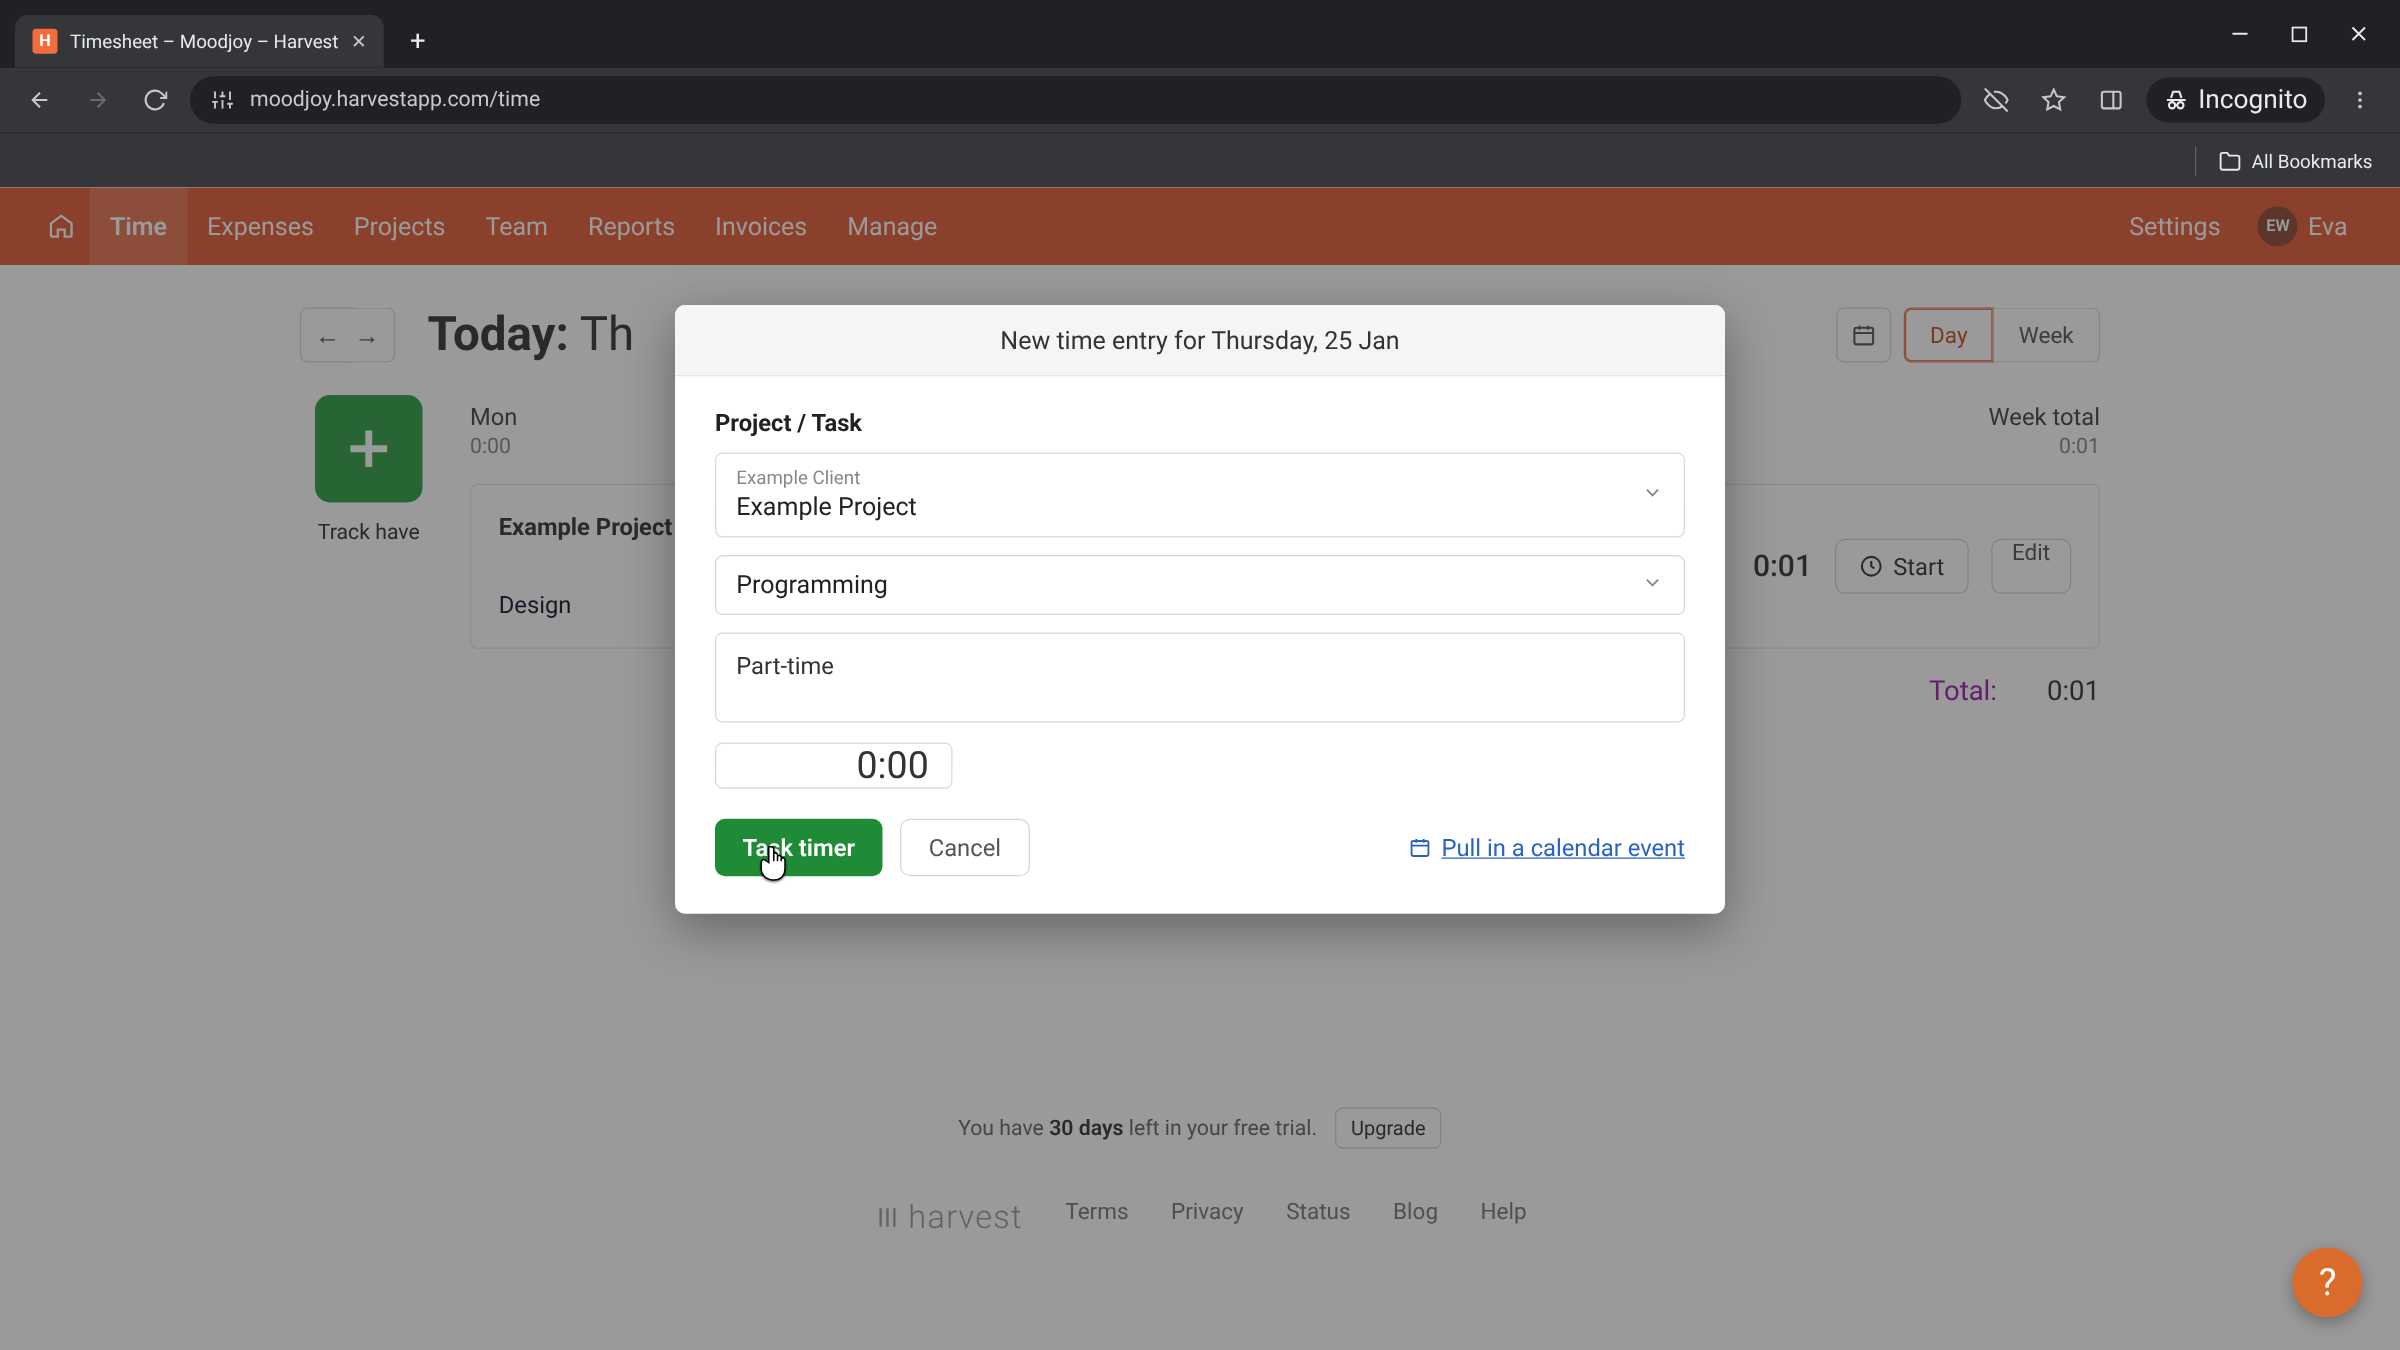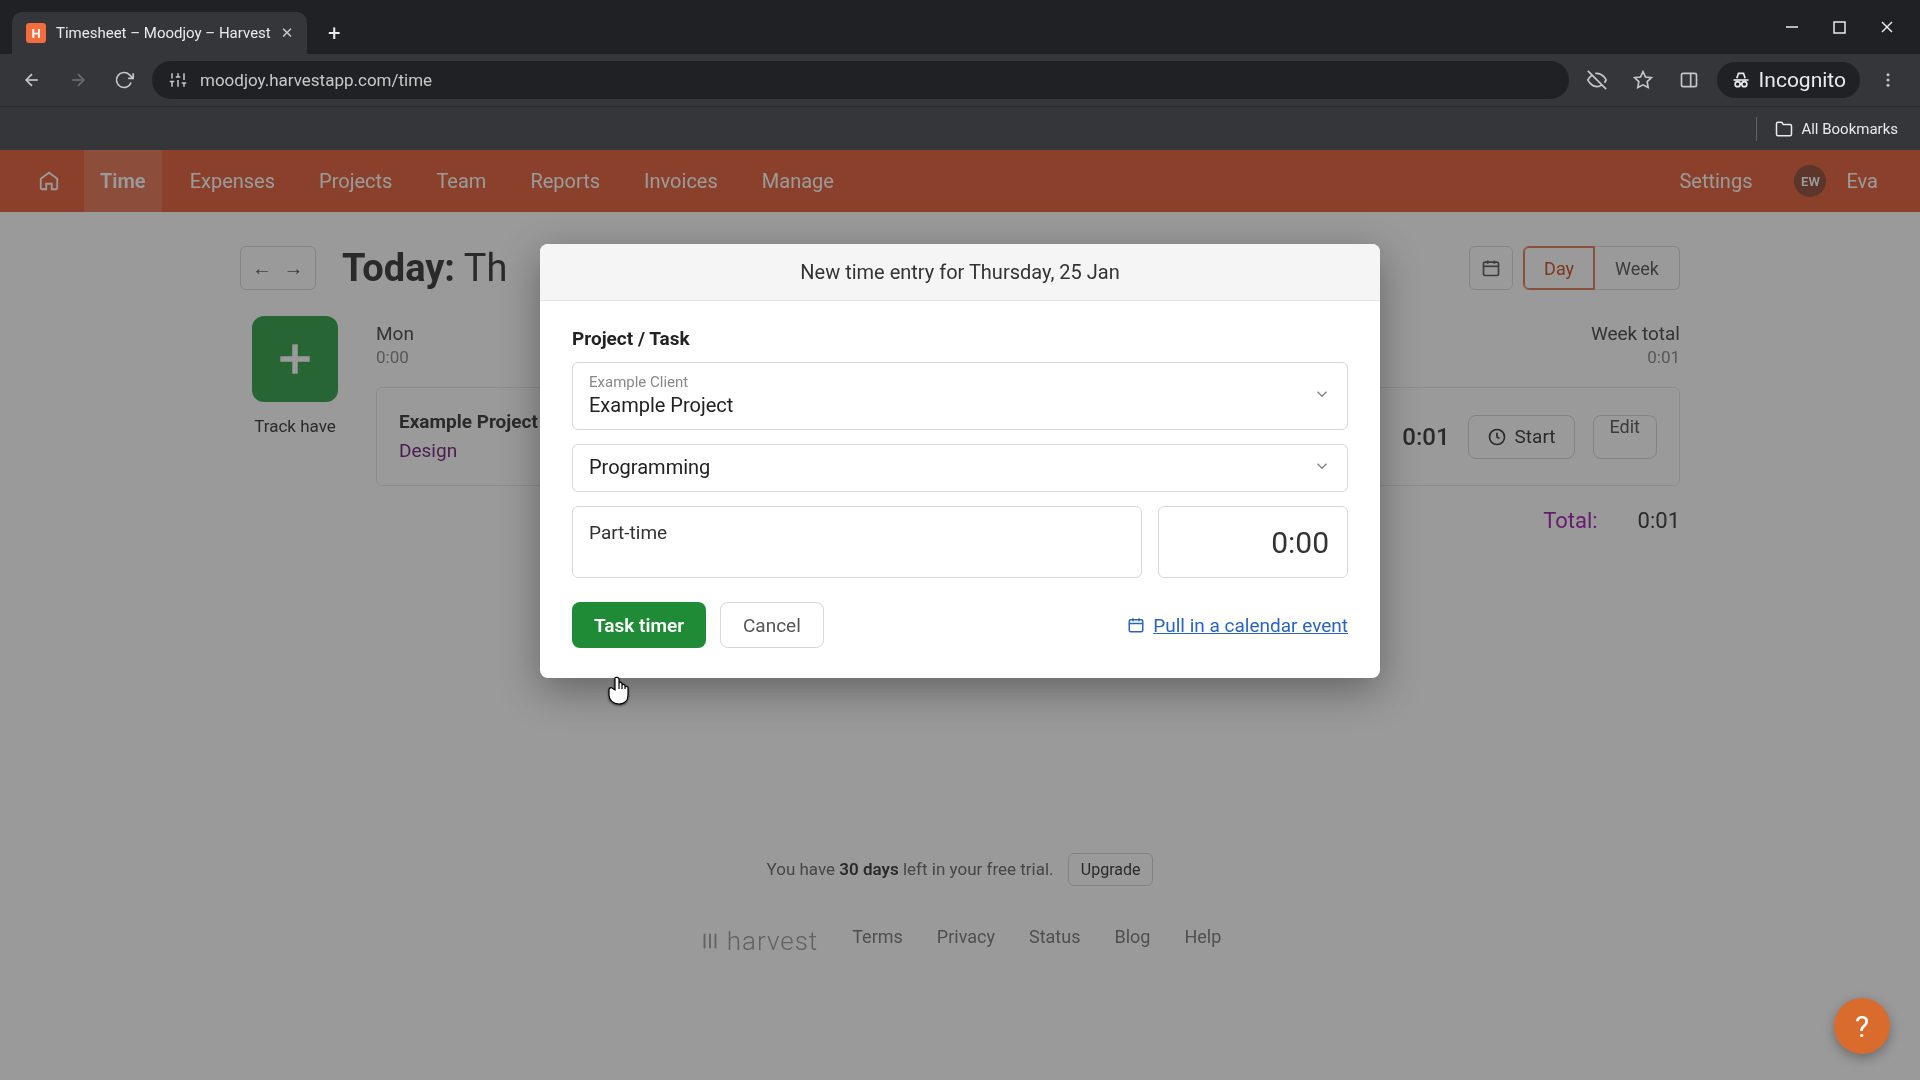--- a/index.html
+++ b/index.html
@@ -27,7 +27,7 @@
   .page { position:absolute; inset:0; filter: blur(0); }
   .page-dim { position:absolute; inset:0; background: rgba(30,30,30,.45); }
   
-  .app-nav { height:62px; background:#e25c33; display:flex; align-items:center; padding:0 26px; gap:12px; color:#fff; font-size:20px; }
+  .app-nav { height:62px; background:#e25c33; display:flex; align-items:center; padding:0 26px; gap:0; color:#fff; font-size:20px; }
   .nav-home { width:46px; height:62px; display:flex; align-items:center; justify-content:center; }
   .nav-link { height:62px; display:flex; align-items:center; padding:0 16px; cursor:pointer; }
   .nav-link.active { background: rgba(255,255,255,.15); font-weight:600; }

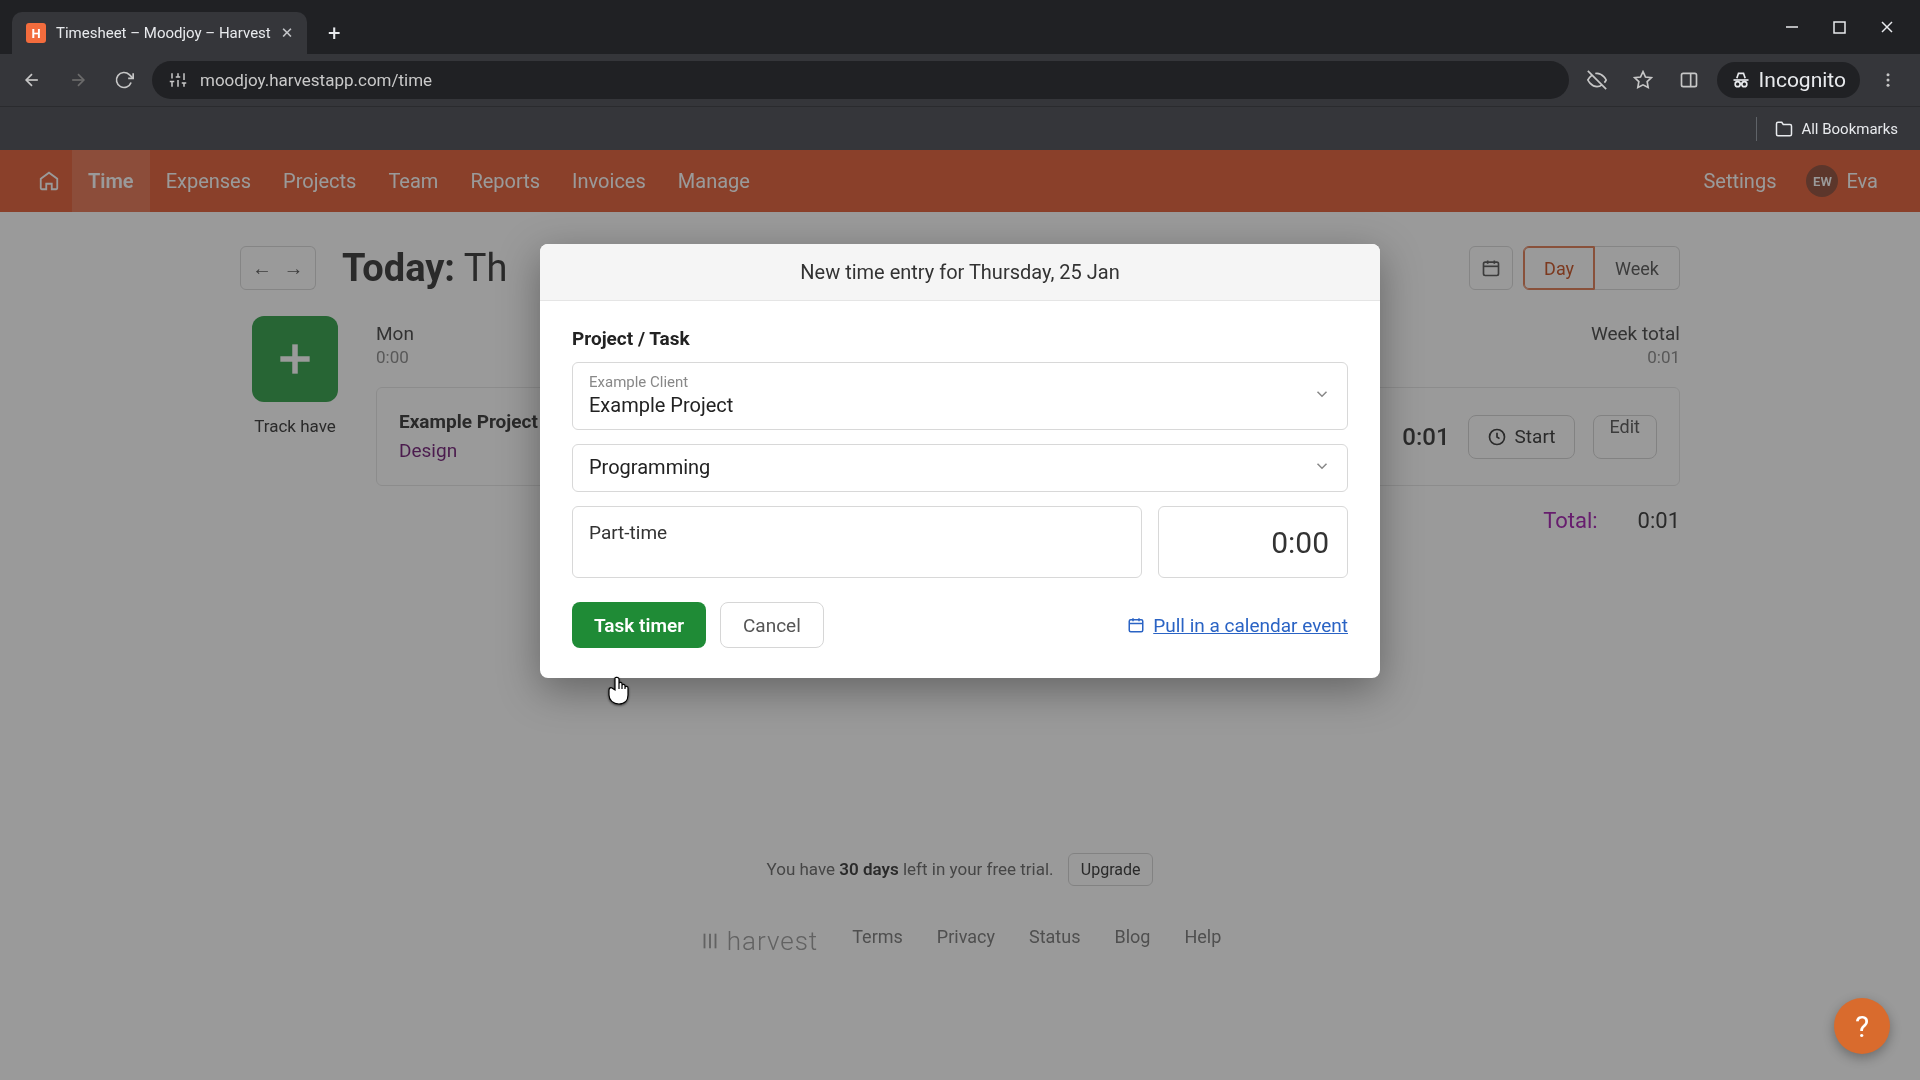--- a/index.html
+++ b/index.html
@@ -63,7 +63,7 @@
   .entry-text { font-size:19px; line-height:1.5; }
   .entry-text .proj { font-weight:700; }
   .entry-text .client { color:#555; }
-  .entry-text .task { display:block; color:#701a75; }
+  .entry-text .task { display:block; color:#0f172a;margin-top:33px; }
   .entry-right { margin-left:auto; display:flex; align-items:center; gap:18px; }
   .entry-dur { font-size:24px; font-weight:500; }
   .start-btn { height:44px; padding:0 18px; border:1px solid #d4d4d4; border-radius:8px; background:#fff; font-size:19px; display:flex; align-items:center; gap:8px;justify-content:flex-end; }

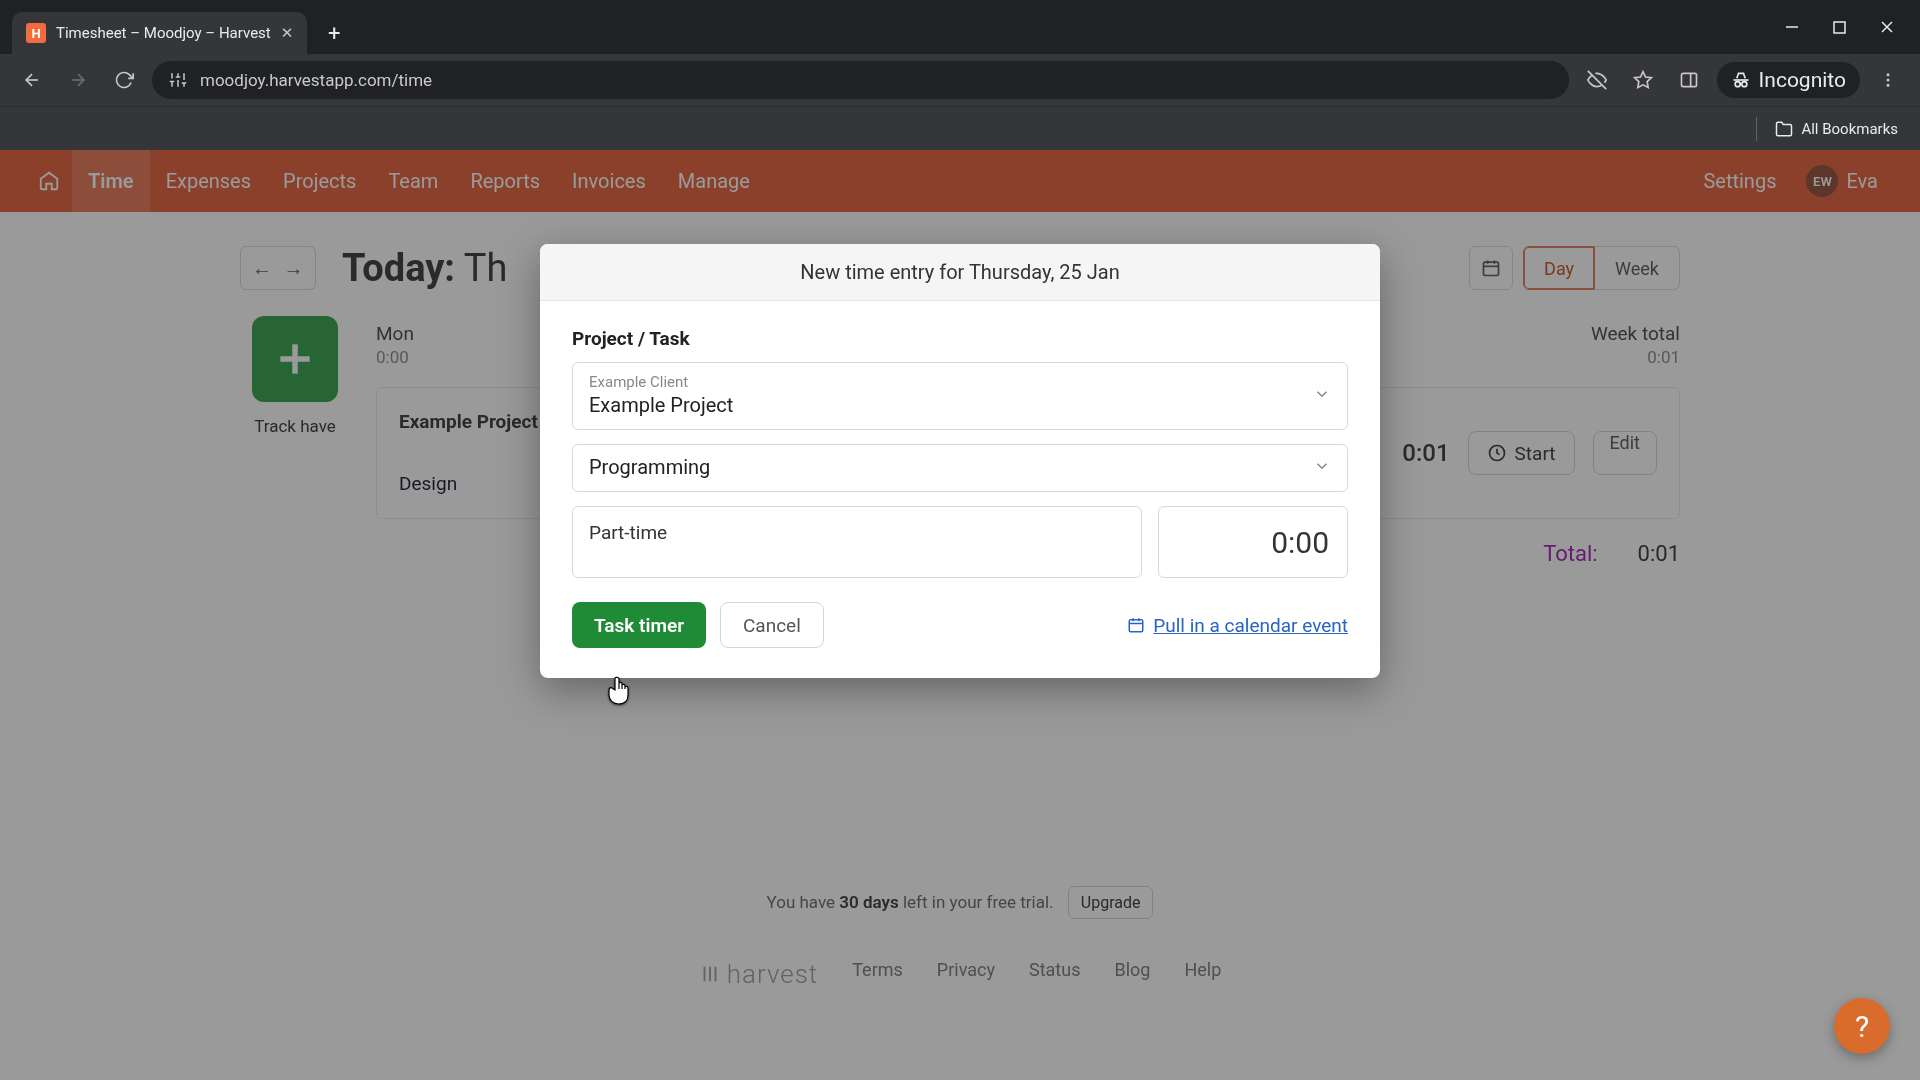--- a/index.html
+++ b/index.html
@@ -86,7 +86,7 @@
   .select .val { font-size:20px; color:#222; margin-top:2px; }
   .select.single .val { margin-top:0; }
   .select .chev { position:absolute; right:16px; top:50%; transform:translateY(-50%); color:#888; }
-  .row2 { display:flex; gap:16px; margin-top:6px; }
+  .row2 { display:flex; gap:16px; margin-top:6px;flex-direction:column; }
   .notes { flex:1; border:1px solid #d8d8d8; border-radius:6px; padding:14px 16px; font-size:19px; color:#333; min-height:72px; }
   .time-input { width:190px; border:1px solid #d8d8d8; border-radius:6px; display:flex; align-items:center; justify-content:flex-end; padding:0 18px; font-size:30px; color:#333; }
   .modal-actions { display:flex; align-items:center; margin-top:24px; }

